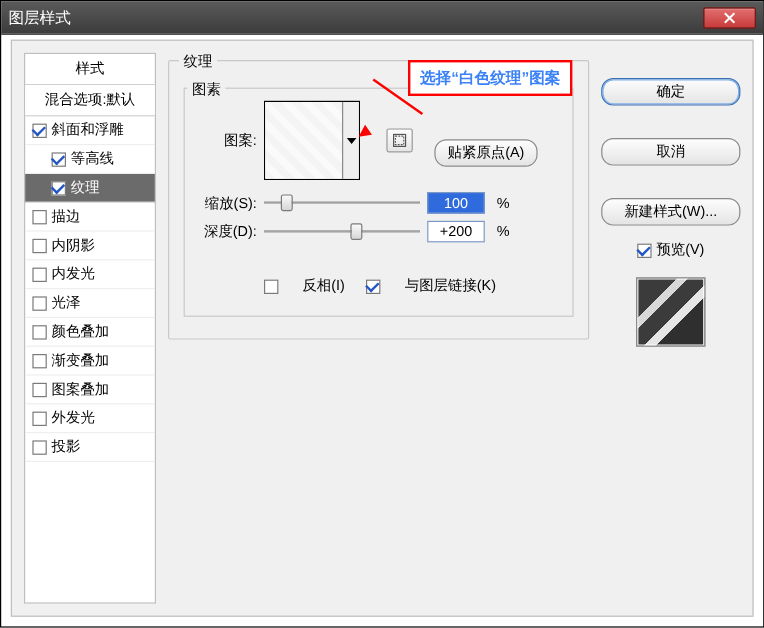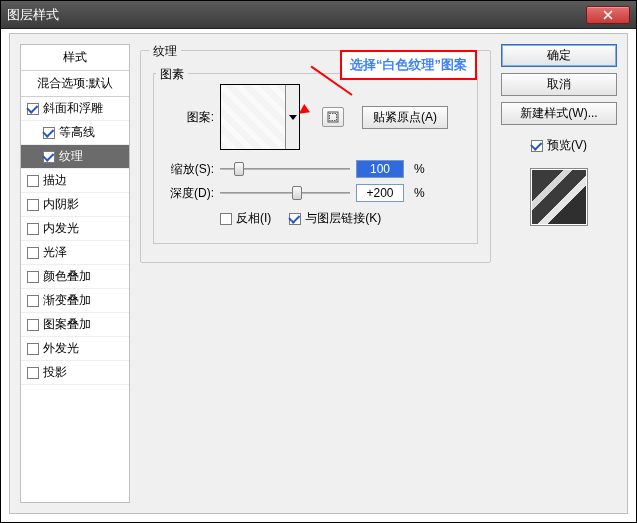--- a/index.html
+++ b/index.html
@@ -31,7 +31,7 @@
   .swatch-arrow::after { content: ""; border-left: 4px solid transparent; border-right: 4px solid transparent; border-top: 5px solid #000; }
   .icon-btn { width: 22px; height: 20px; border: 1px solid #999; background: linear-gradient(#fdfdfd,#e5e5e5); border-radius: 2px; display: inline-flex; align-items: center; justify-content: center; }
   .icon-btn svg { width: 12px; height: 12px; }
-  .btn { border: 1px solid #8a8a8a; background: linear-gradient(#fdfdfd,#e4e4e4); border-radius: 0; padding: 2px 10px; cursor: default; text-align: center; }
+  .btn { border: 1px solid #8a8a8a; background: linear-gradient(#fdfdfd,#e4e4e4); border-radius: 10px; padding: 2px 10px; cursor: default; text-align: center; margin-top: 21px; }
   .btn-primary { border: 1px solid #3b6fb5; box-shadow: 0 0 0 1px #7fb1e8 inset; }
   .slider-row { display: flex; align-items: center; gap: 6px; margin-top: 6px; }
   .slider { position: relative; width: 130px; height: 16px; }

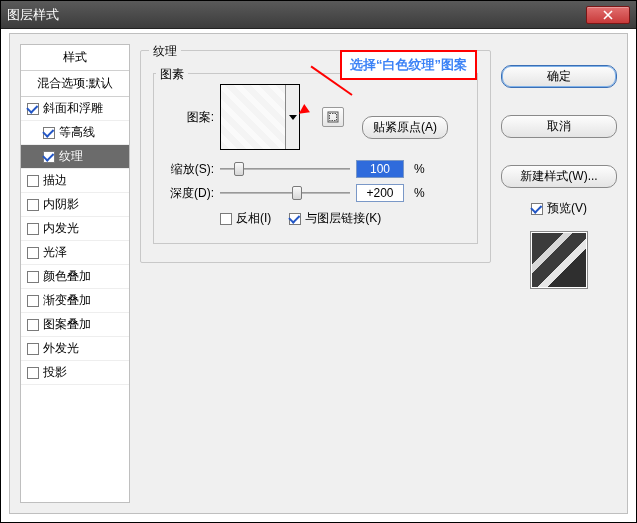--- a/index.html
+++ b/index.html
@@ -41,7 +41,7 @@
   .num-input.hl { background: #2f6bdc; color: #fff; }
   .pct { margin-left: 4px; }
   .inline-checks { display: flex; align-items: center; gap: 18px; margin-top: 8px; padding-left: 56px; }
-  .chk { display: flex; align-items: center; gap: 4px; }
+  .chk { display: flex; align-items: center; gap: 20px; margin-top: 20px; }
   .callout { position: absolute; top: 6px; left: 200px; border: 2px solid #ff0000; color: #3b82f6; background: #fff; padding: 4px 8px; font-weight: bold; font-size: 13px; }
   .arrow-line { position: absolute; width: 50px; height: 2px; background: #ff0000; top: 50px; left: 162px; transform: rotate(35deg); transform-origin: right center; }
   .arrow-head { position: absolute; left: 158px; top: 62px; width: 0; height: 0; border-top: 5px solid transparent; border-bottom: 5px solid transparent; border-right: 10px solid #ff0000; transform: rotate(-35deg); }

